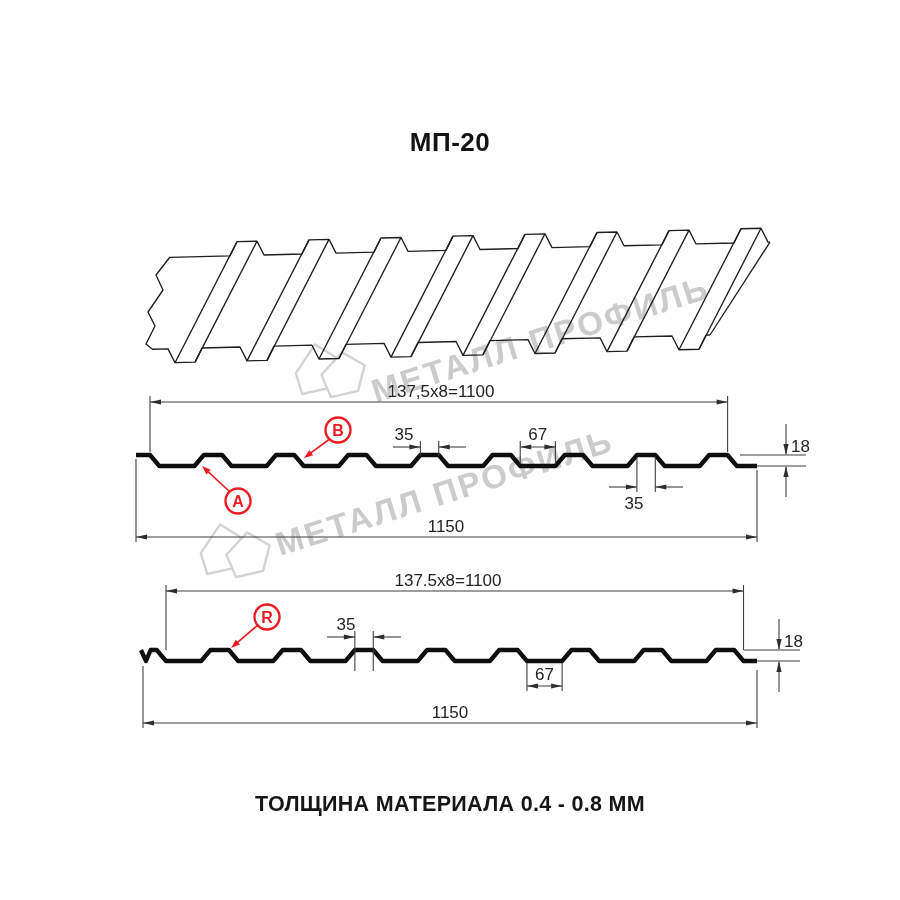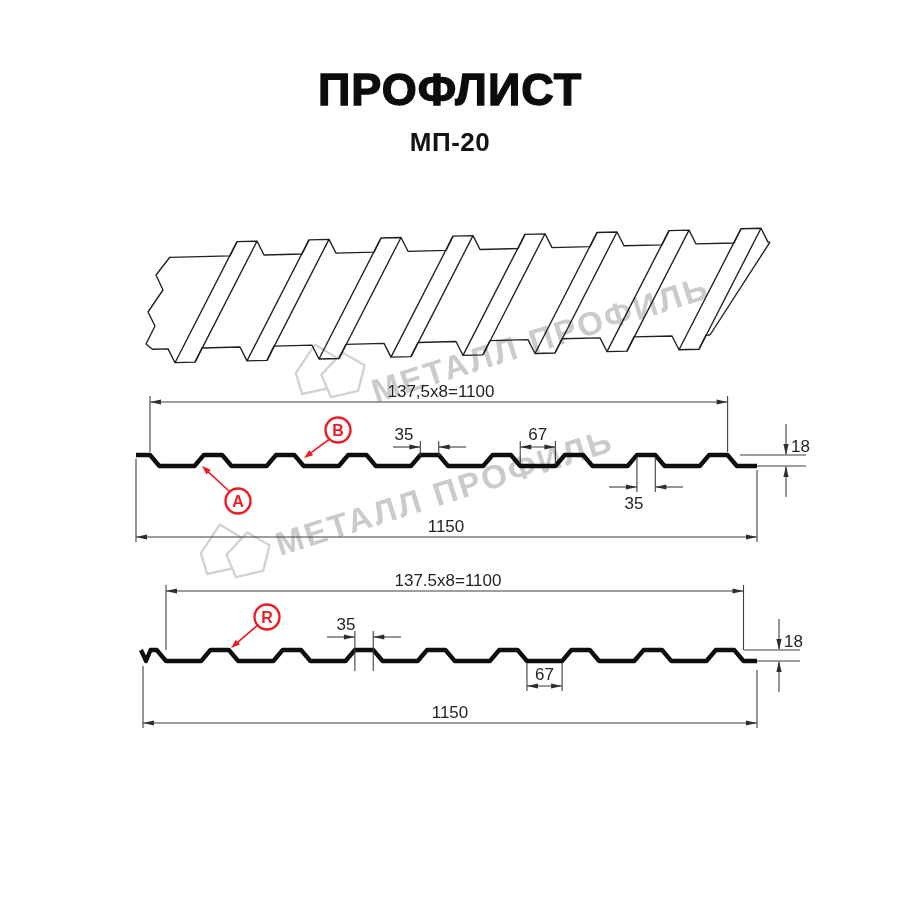--- a/index.html
+++ b/index.html
@@ -30,7 +30,6 @@
 <body>
 
 <div class="page">
-  <div class="title">ПРОФЛИСТ</div>
   <div class="subtitle">МП-20</div>
 
   <svg class="scene" viewBox="0 0 900 900">

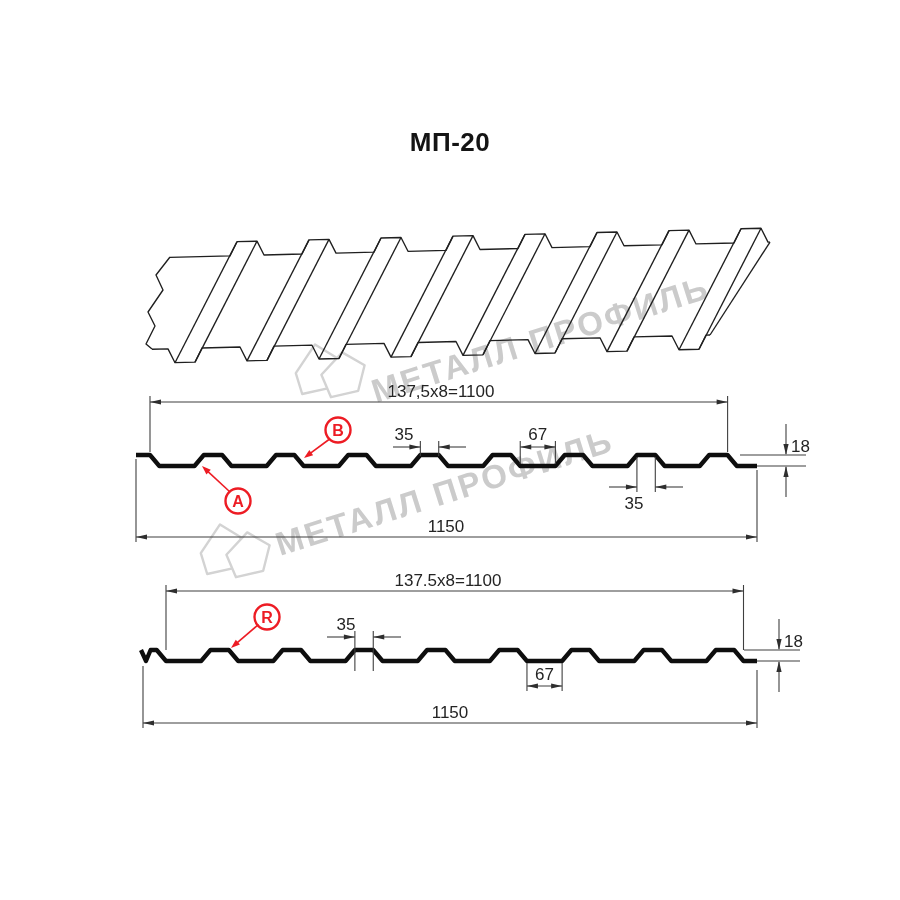--- a/index.html
+++ b/index.html
@@ -161,6 +161,7 @@
     <text class="lbl" x="267" y="623" text-anchor="middle">R</text>
   </svg>
 
+  <div class="footer">ТОЛЩИНА МАТЕРИАЛА 0.4 - 0.8 ММ</div>
 </div>
 
 </body></html>

